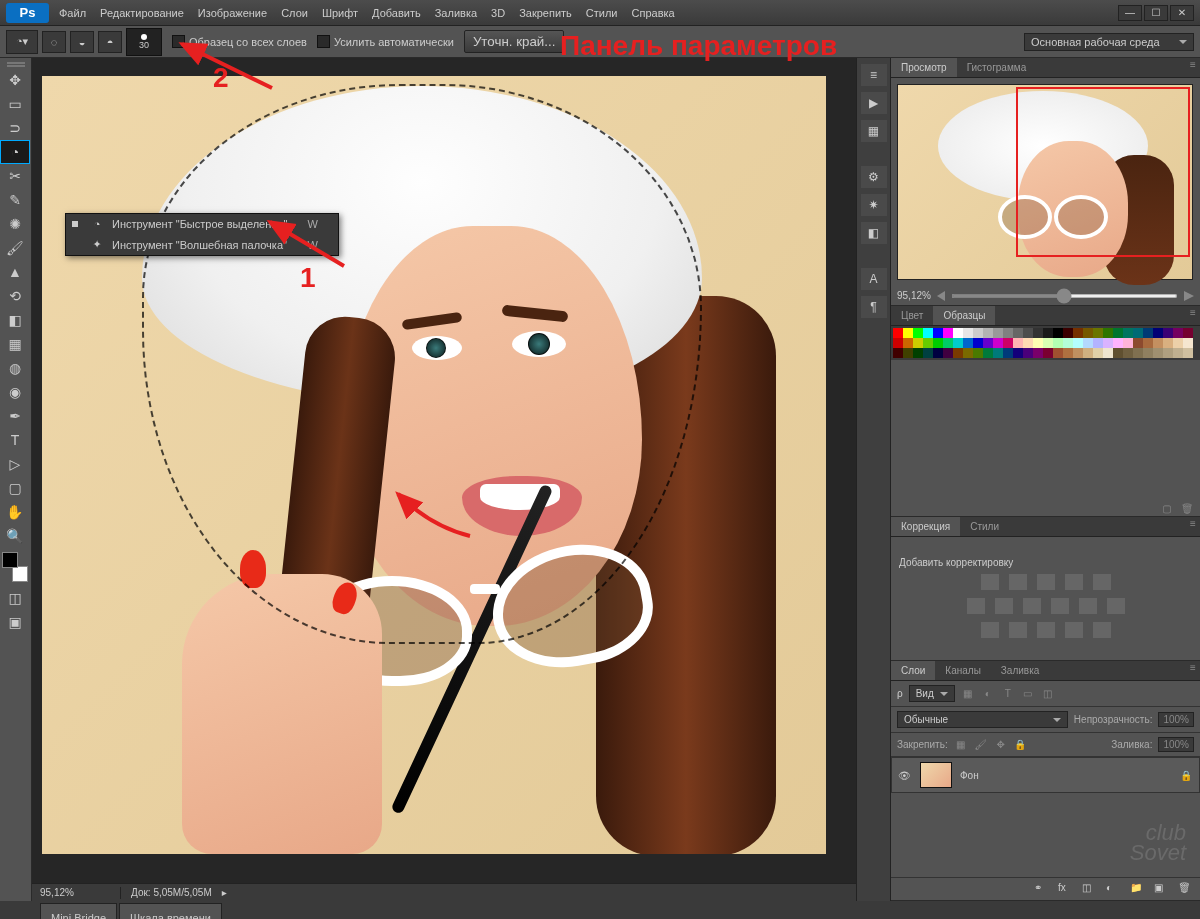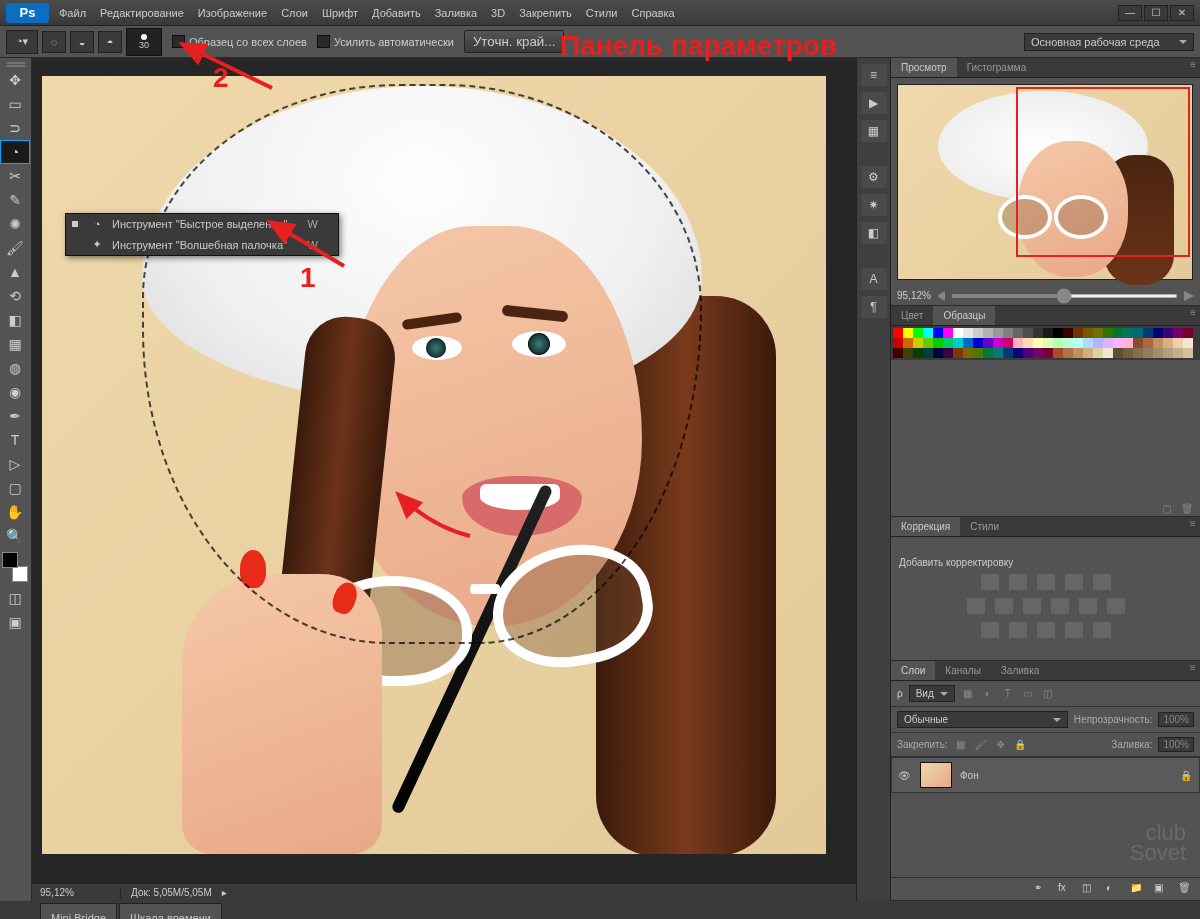--- a/index.html
+++ b/index.html
@@ -123,7 +123,7 @@
   .layer-row .lock { margin-left:auto; }
   .layers-footer { margin-top:auto; display:flex; justify-content:flex-end; gap:8px; padding:4px 6px; border-top:1px solid #333;}
   .layers-footer .ft{ width:16px; height:14px;}
-  .club-sovet { font-family: cursive; font-size:22px; color:#6a6a6a; text-align:right; padding:30px 14px 10px; line-height:.9;}
+  .club-sovet { font-family: cursive; font-style:italic; font-size:22px; color:#6a6a6a; text-align:right; padding:30px 14px 10px; line-height:.9;}
 
   
   .status-bar { height:18px; background:#3a3a3a; display:flex; align-items:center; font-size:10px; padding:0 8px; gap:10px; border-top:1px solid #222;}

